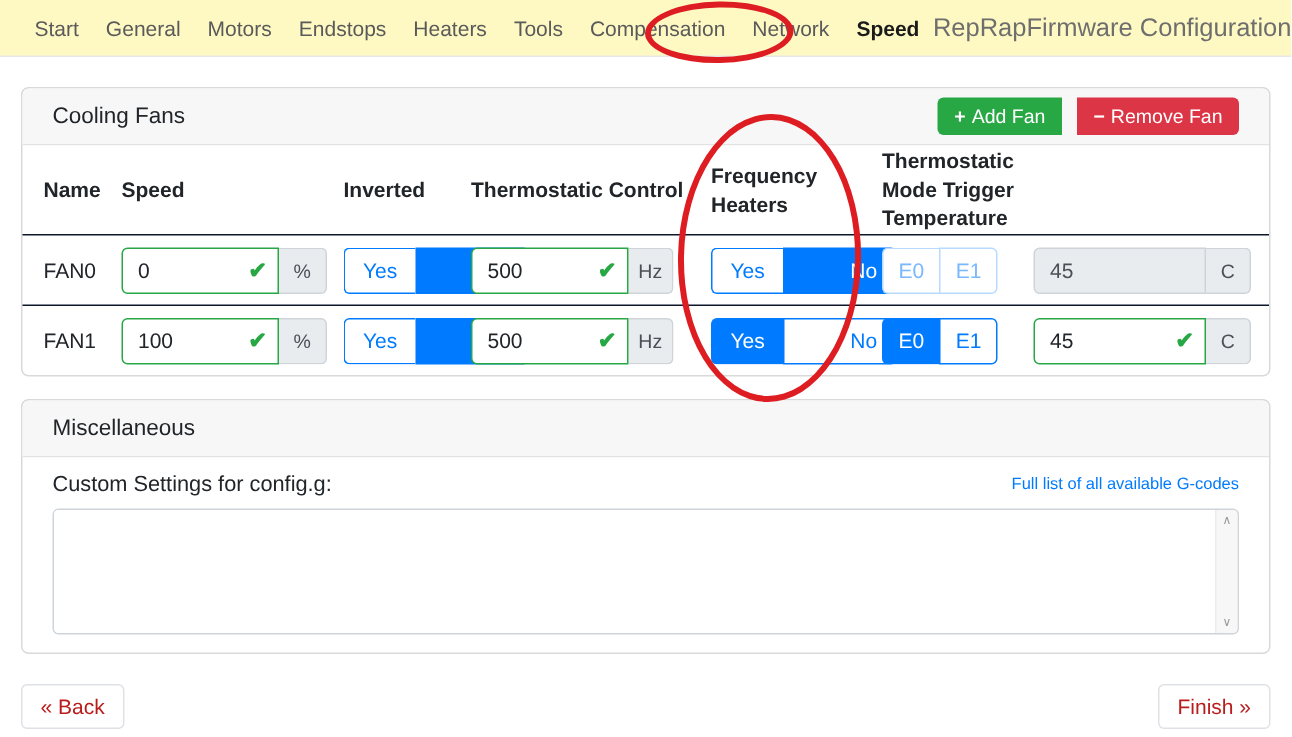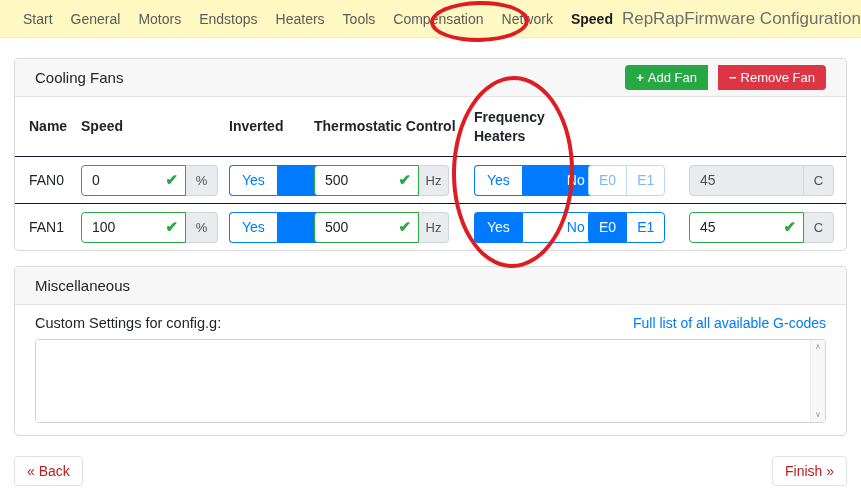--- a/index.html
+++ b/index.html
@@ -189,6 +189,7 @@
       <div class="hcell">Inverted</div>
       <div class="hcell">Thermostatic Control</div>
       <div class="hcell">Frequency Heaters</div>
+      <div class="hcell">Thermostatic Mode Trigger Temperature</div>
     </div>
 
     <div class="frow data">

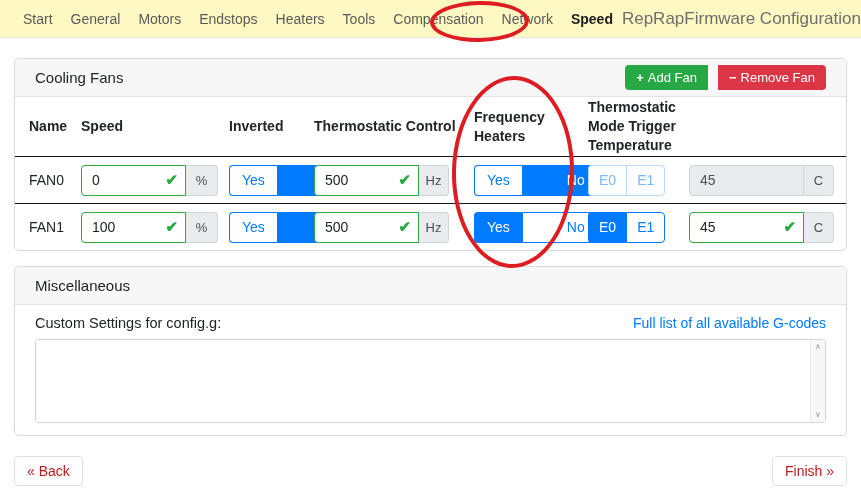--- a/index.html
+++ b/index.html
@@ -115,7 +115,7 @@
   .misc-body { padding: 10px 20px 12px 20px; }
   .misc-top { display: flex; align-items: center; justify-content: space-between; }
   .misc-label { font-size: 14.5px; color: #212529; }
-  .gcodes-link { color: #007bff; font-size: 14px; text-decoration: none; cursor: pointer; }
+  .gcodes-link { color: #007bff; font-size: 11px; text-decoration: none; cursor: pointer; }
   .ta-wrap {
     margin-top: 8px; position: relative;
     border: 1px solid #ced4da; border-radius: 4px;

